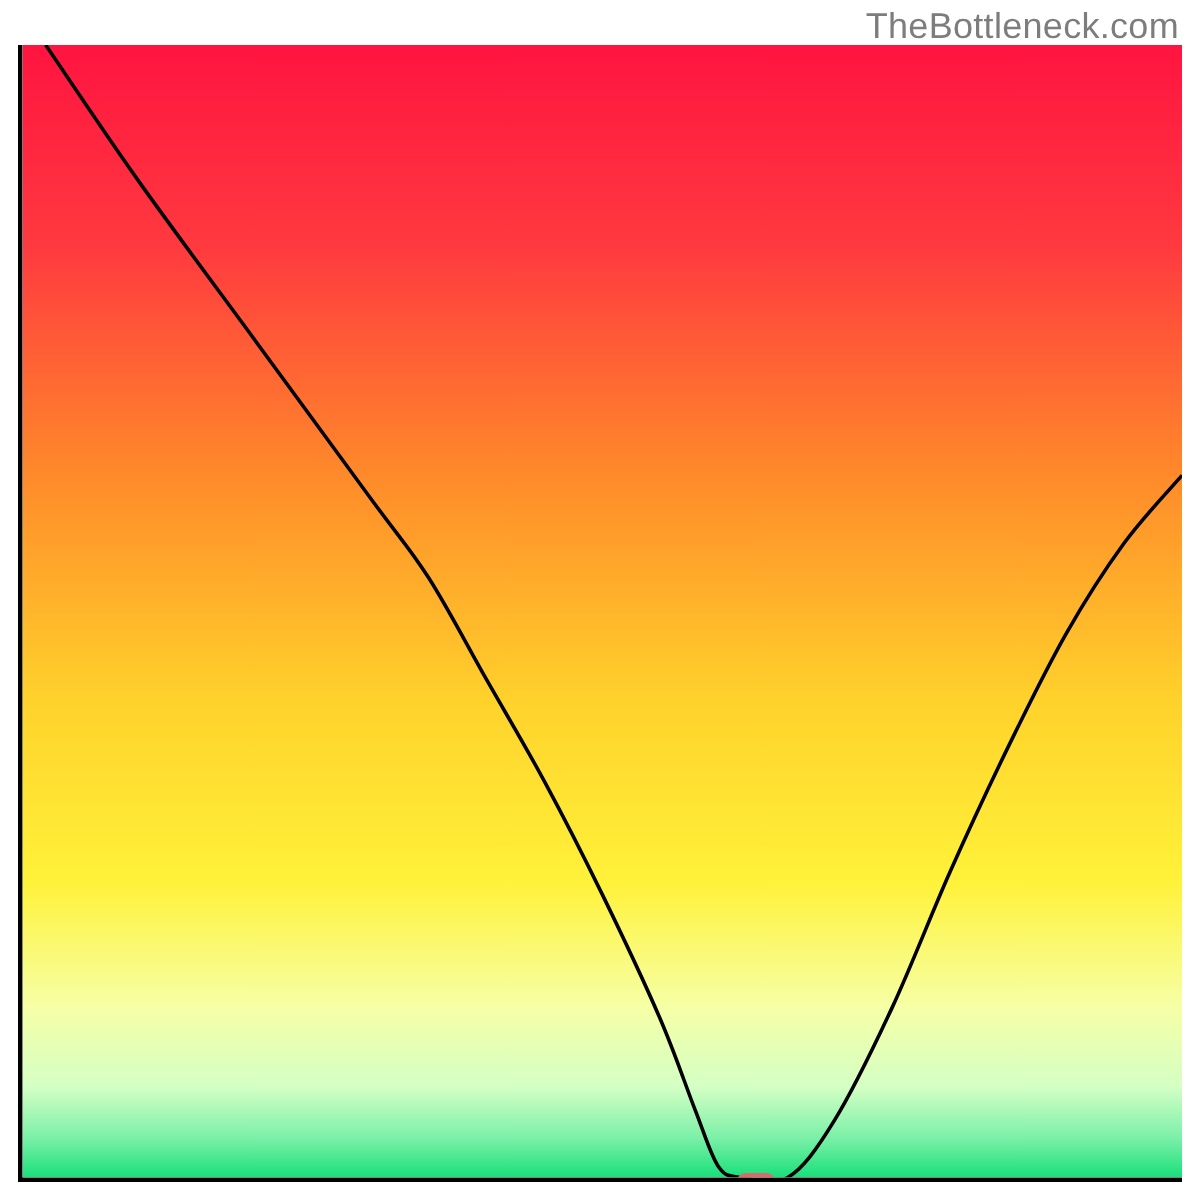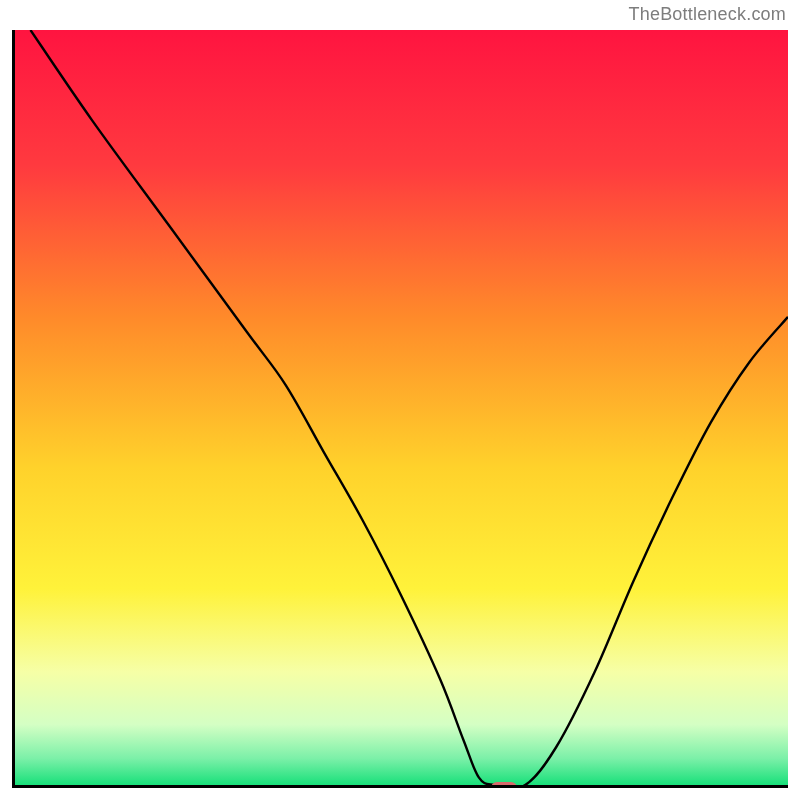--- a/index.html
+++ b/index.html
@@ -33,7 +33,7 @@
     top: 4px;
     right: 14px;
     color: #7d7d7d;
-    font-size: 18px;
+    font-size: 24px;
     font-weight: 500;
     letter-spacing: 0.2px;
   }

